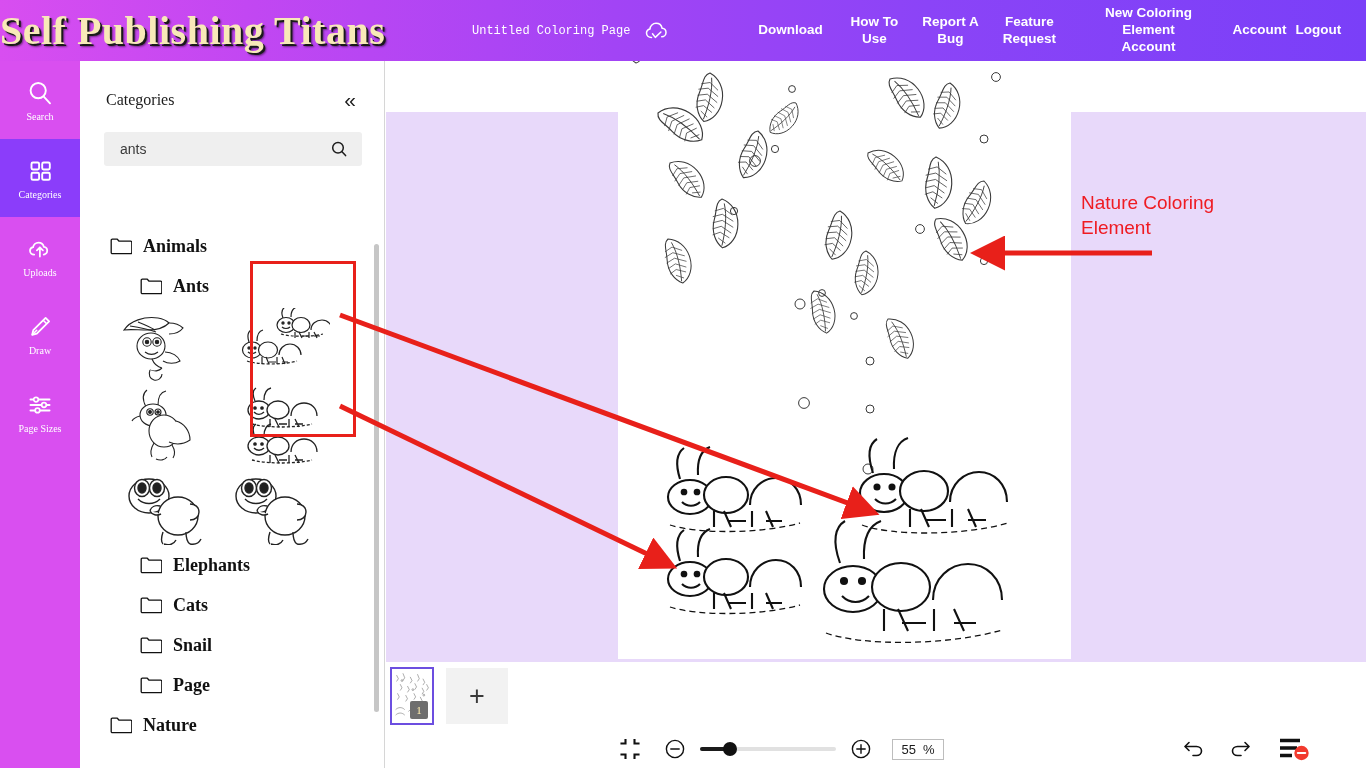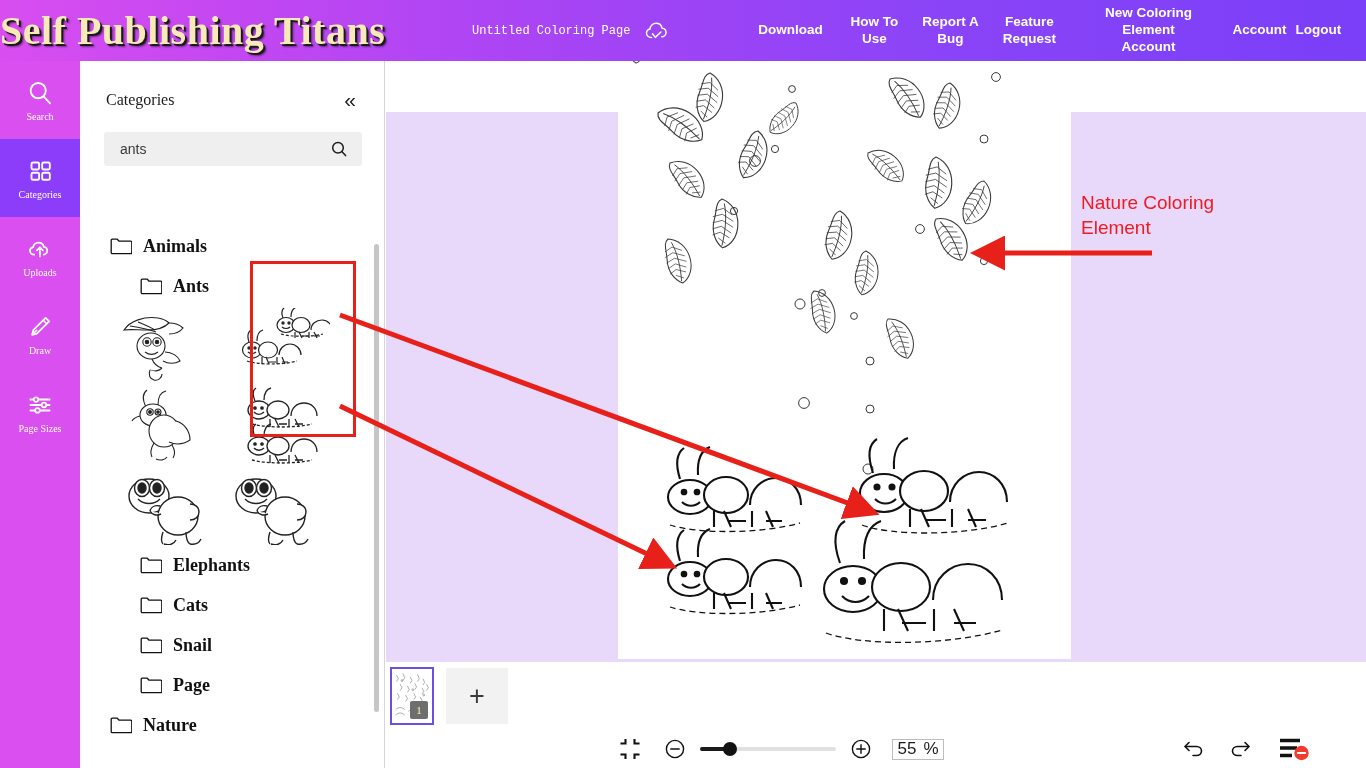--- a/index.html
+++ b/index.html
@@ -210,7 +210,7 @@
   .zoom-box {
     margin-left: 20px; width: 52px; height: 21px; border: 1px solid #bdbdbd;
     display: flex; align-items: center; justify-content: center; gap: 7px;
-    font-size: 17px; color: #1b1b1b;
+    font-size: 13px; color: #1b1b1b;
   }
   .zoom-val { color: #1b1b1b; }
   .zoom-pct { color: #1b1b1b; }

